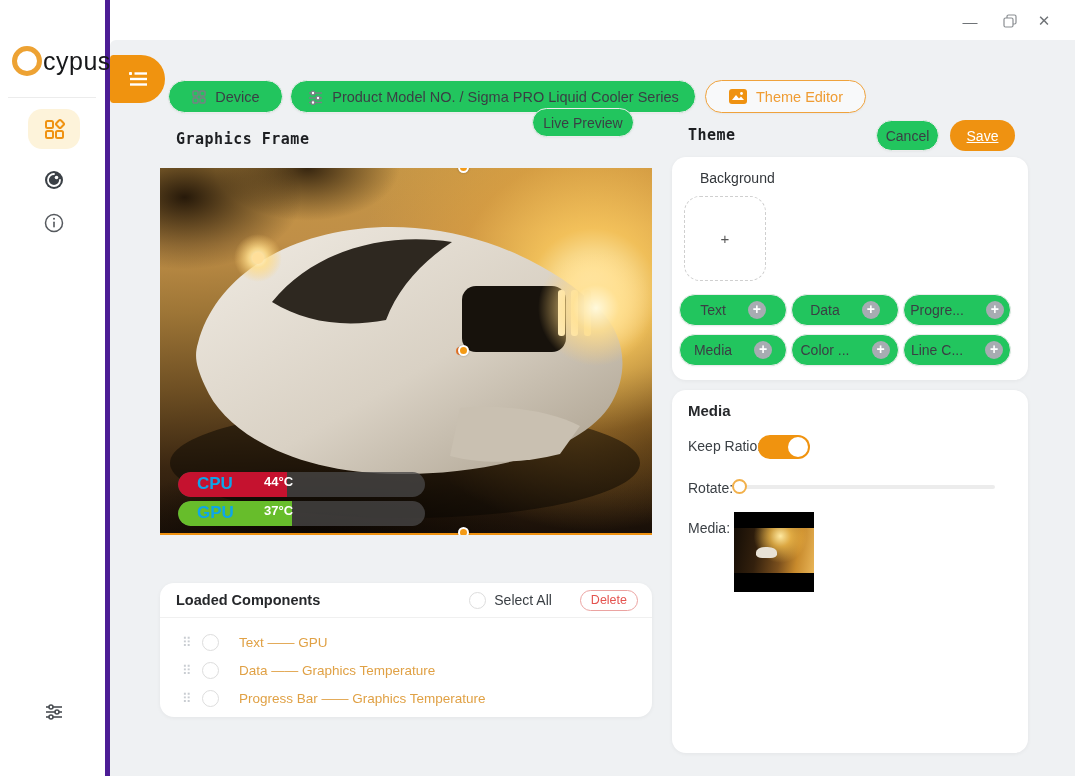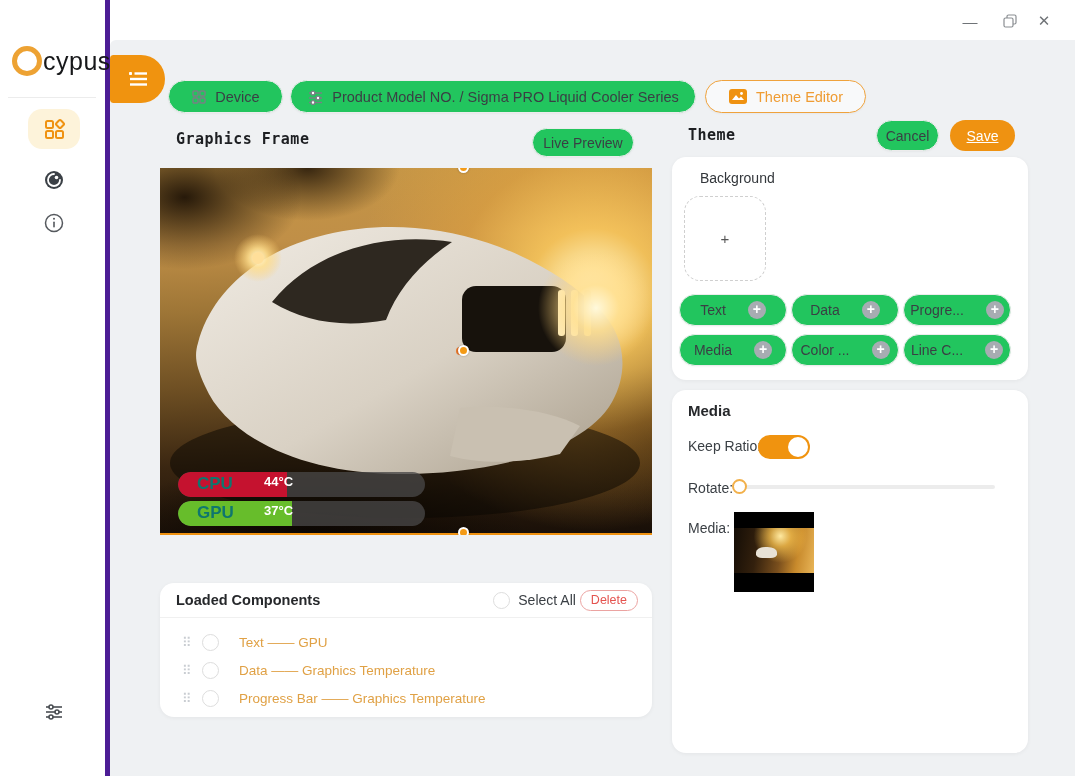--- a/index.html
+++ b/index.html
@@ -43,7 +43,7 @@
   .section-title { font-family:"DejaVu Sans Mono", monospace; font-weight:bold; color:#1d1f22;
     font-size:15px; letter-spacing:0.5px; }
   .df-title { position:absolute; left:66px; top:90px; }
-  .live-preview { position:absolute; left:422px; top:88px; width:102px; height:29px; font-size:14px; }
+  .live-preview { position:absolute; left:422px; top:68px; width:102px; height:29px; font-size:14px; }
 
   
   .frame { position:absolute; left:50px; top:128px; width:492px; height:367px; overflow:hidden; background:#000; }

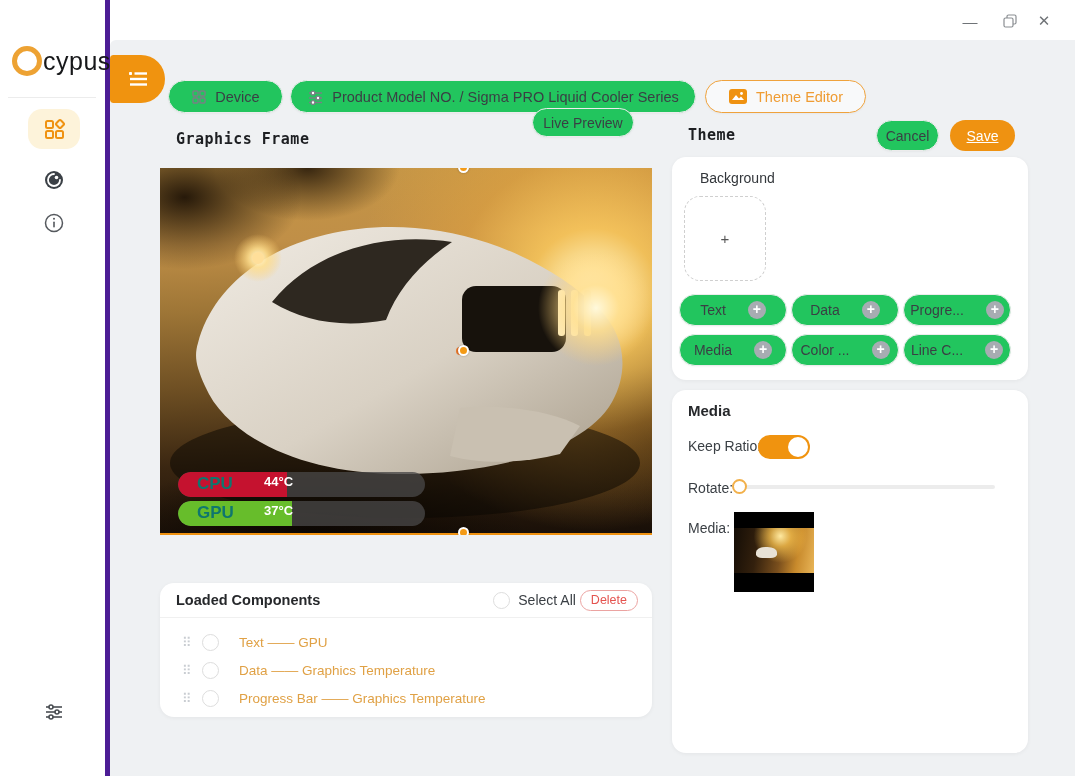--- a/index.html
+++ b/index.html
@@ -64,7 +64,7 @@
   .stat-pill { position:absolute; left:18px; width:247px; height:25px; border-radius:13px;
     background:rgba(72,70,70,0.78); overflow:hidden; cursor:pointer; }
   .stat-fill { position:absolute; left:0; top:0; height:100%; border-radius:13px 0 0 13px; }
-  .stat-label { position:absolute; left:19px; top:2px; color:#0f766e; font-weight:bold; font-size:17px; }
+  .stat-label { position:absolute; left:19px; top:2px; color:#0ea5e9; font-weight:bold; font-size:17px; }
   .stat-value { position:absolute; left:86px; top:2px; color:#fff; font-weight:bold; font-size:13px; }
 
   

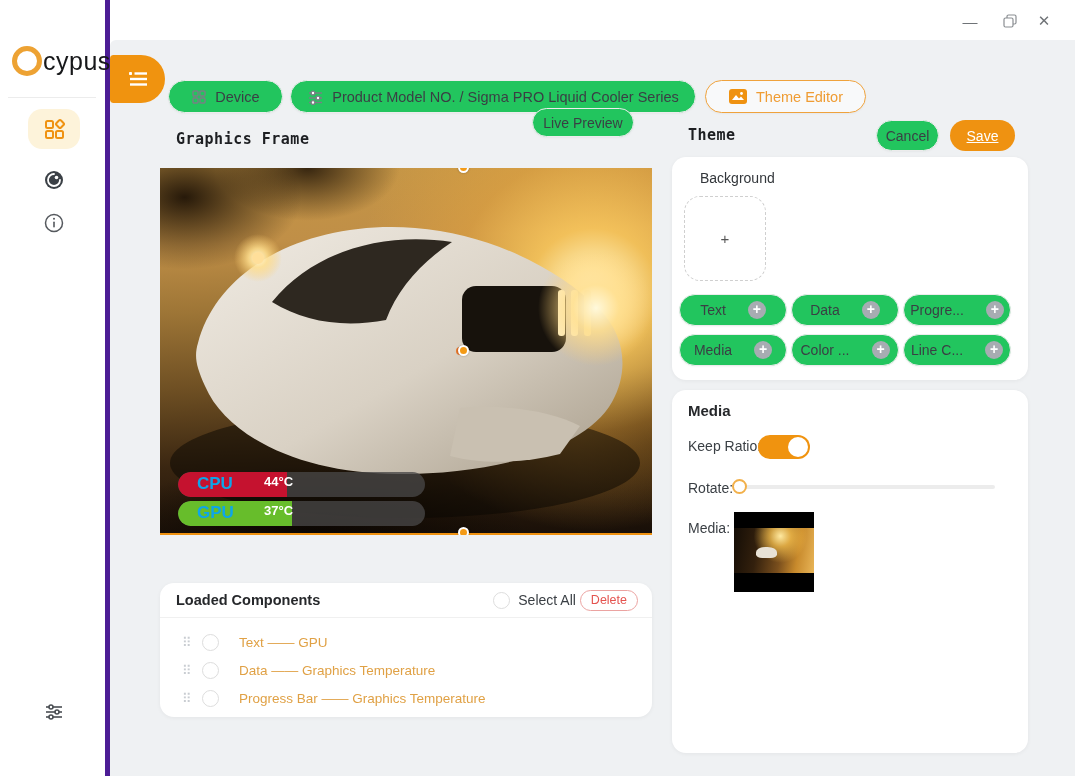--- a/index.html
+++ b/index.html
@@ -75,7 +75,7 @@
   .loaded-title { font-weight:bold; font-size:14.5px; color:#26282b; flex:1; }
   .radio { width:17px; height:17px; border:1.5px solid #ddd; border-radius:50%; background:#fff; cursor:pointer; }
   .select-all { display:flex; align-items:center; gap:8px; font-size:14px; color:#3a3f44; cursor:pointer; }
-  .delete-btn { margin-left:4px; border:1px solid #eba3a1; color:#e4534f; border-radius:12px;
+  .delete-btn { margin-left:28px; border:1px solid #eba3a1; color:#e4534f; border-radius:12px;
     font-size:12.5px; padding:2px 10px 3px; background:#fff; cursor:pointer; }
   .comp-row { position:absolute; left:0; width:100%; height:28px; display:flex; align-items:center;
     padding-left:22px; gap:0; }

